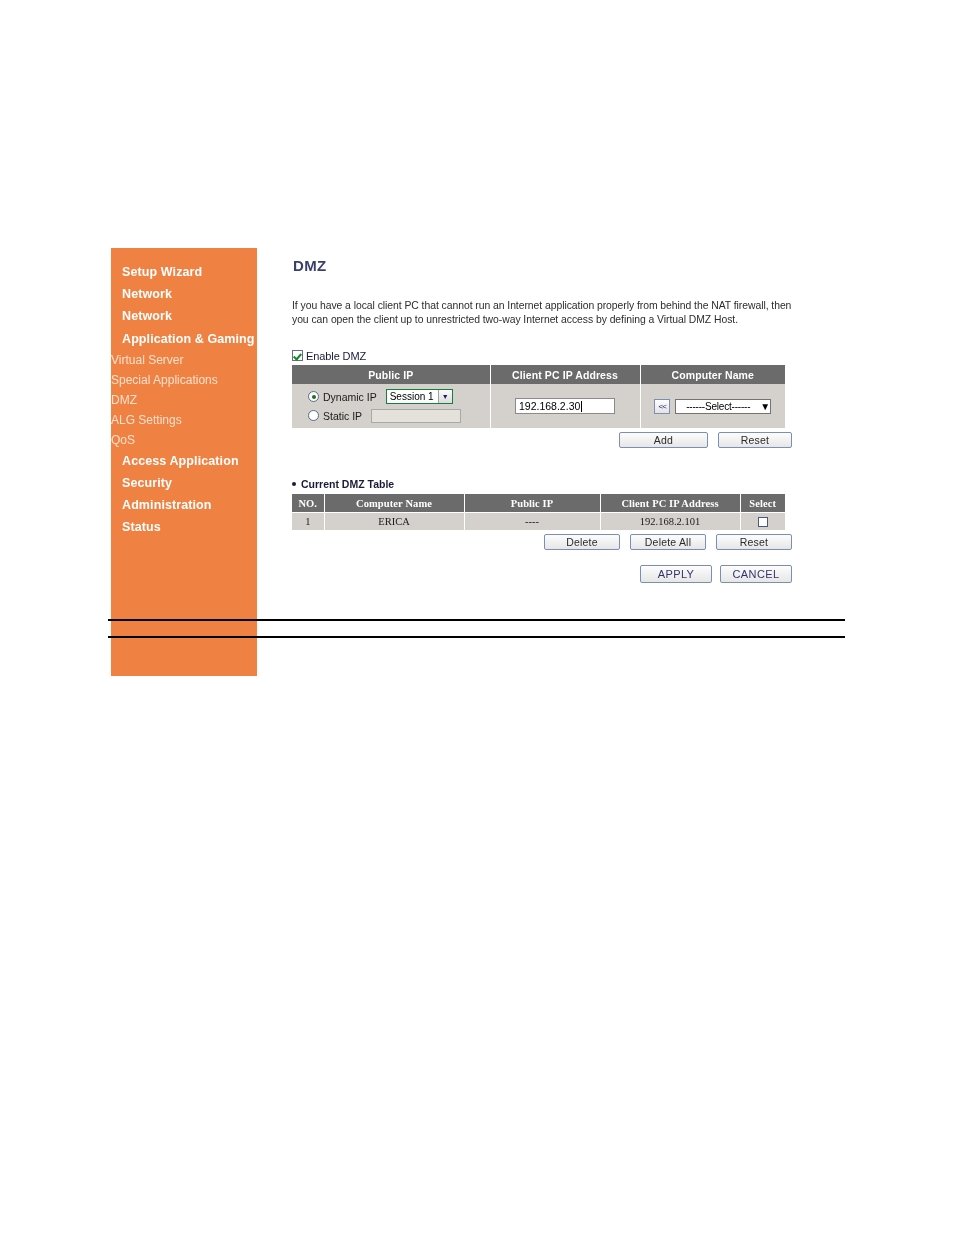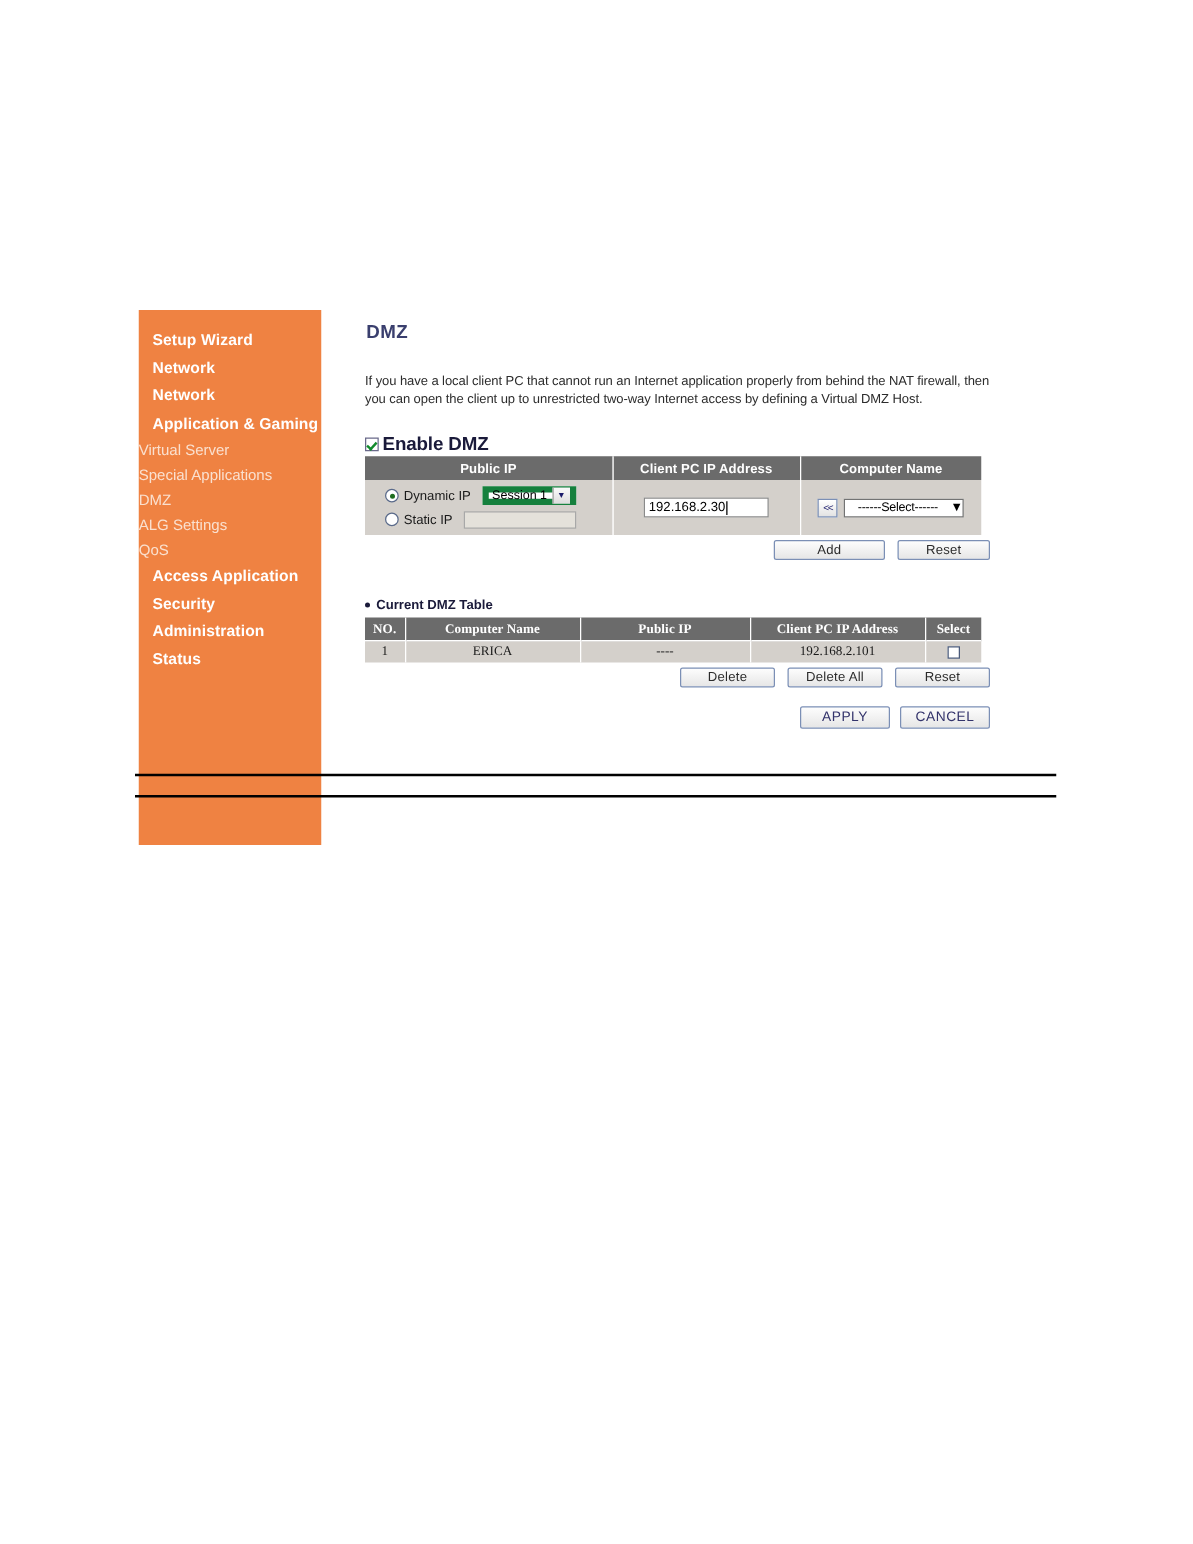--- a/index.html
+++ b/index.html
@@ -95,8 +95,8 @@
     transform: rotate(42deg);
   }
   #enable-label {
-    font-size: 15px;
-    font-weight: bold;
+    font-size: 11px;
+    font-weight: normal;
     color: #1a1a3a;
     letter-spacing: -0.1px;
   }

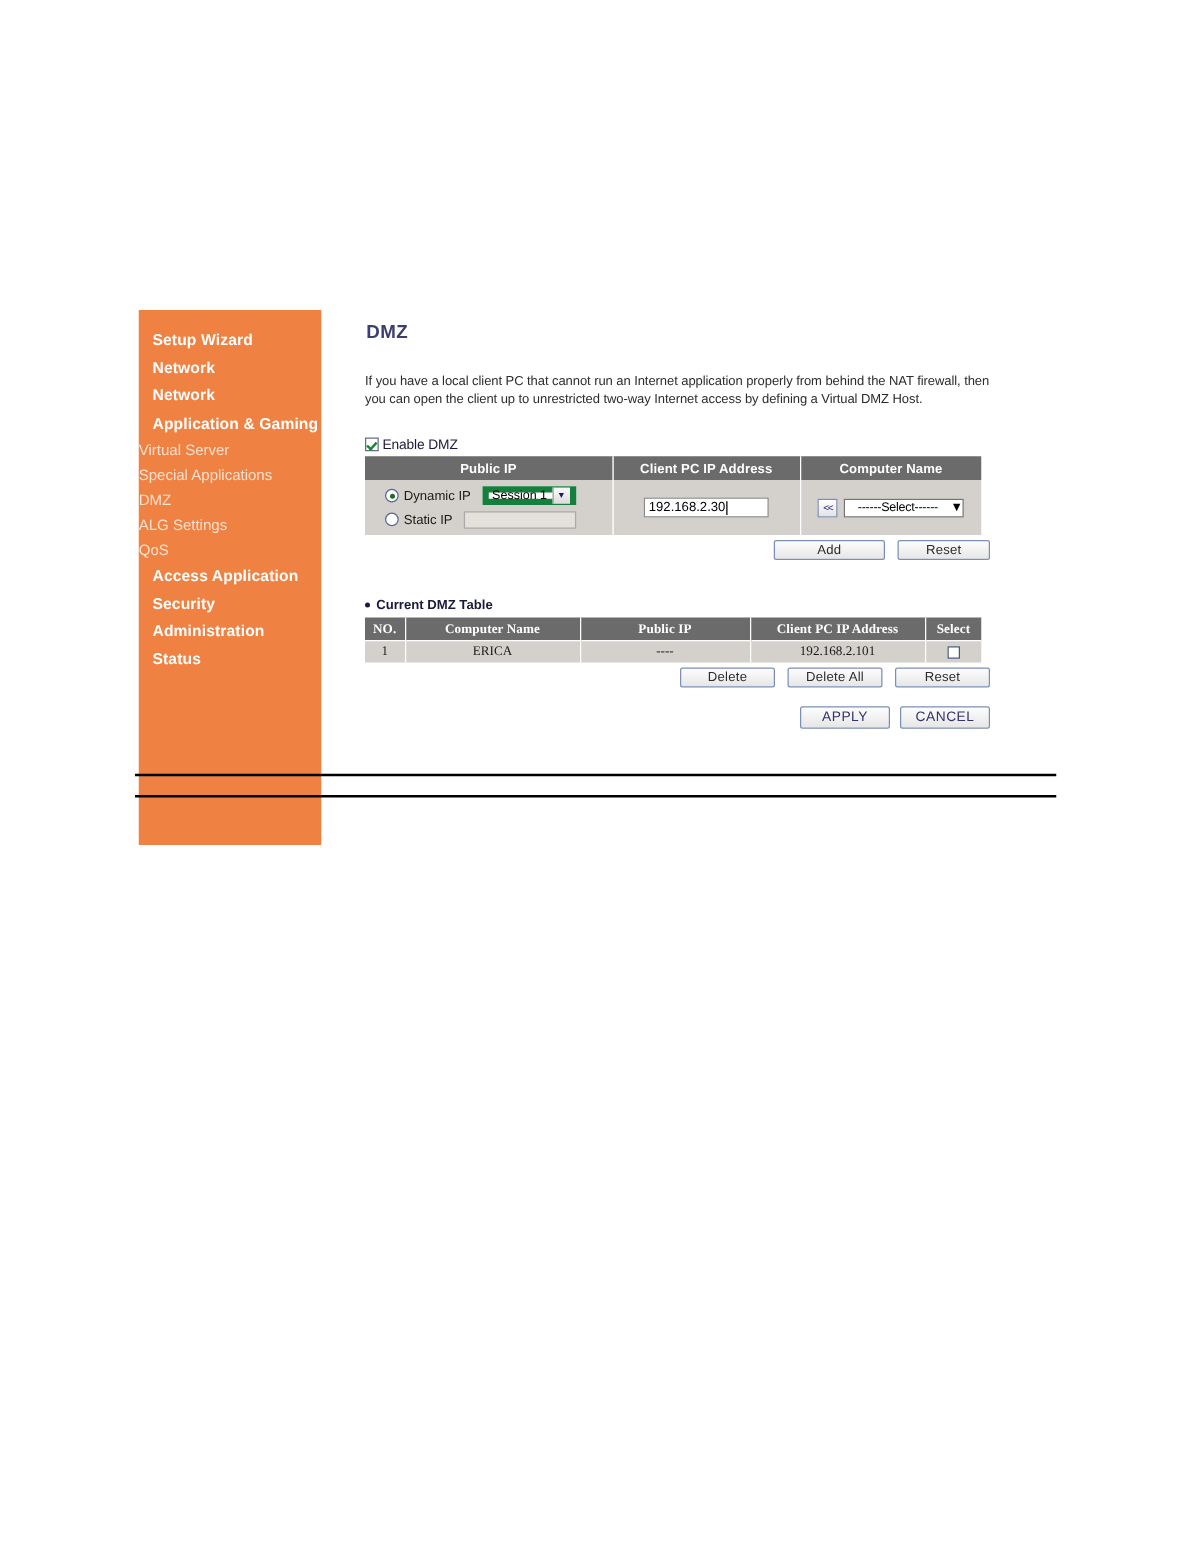--- a/index.html
+++ b/index.html
@@ -164,7 +164,7 @@
     margin-left: 5px;
     height: 15px;
     box-sizing: border-box;
-    border: 5px solid #15803d;
+    border: 1px solid #15803d;
     background: #ffffff;
     display: inline-flex;
     align-items: center;

